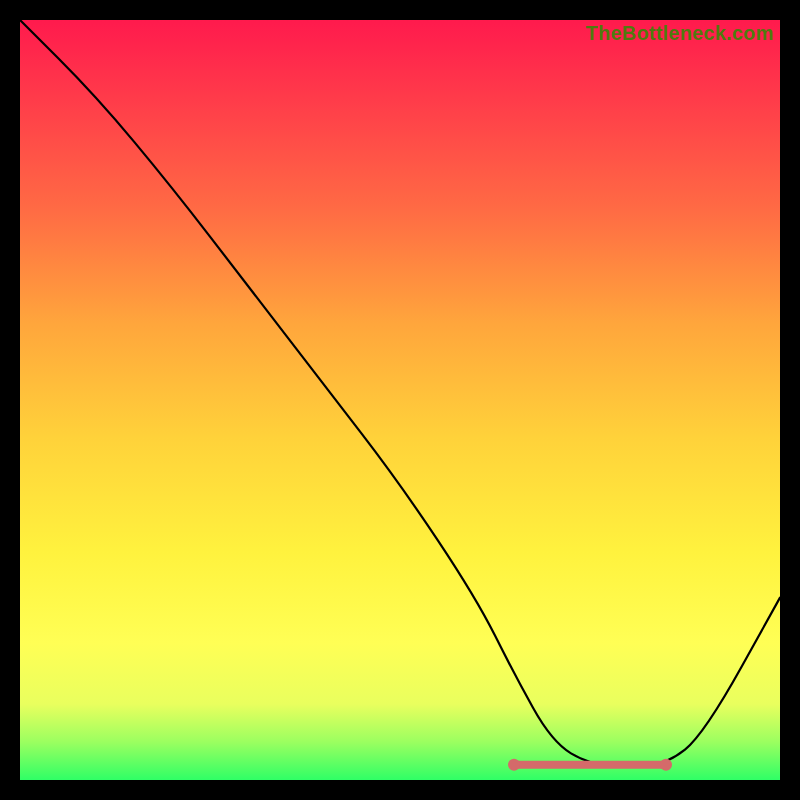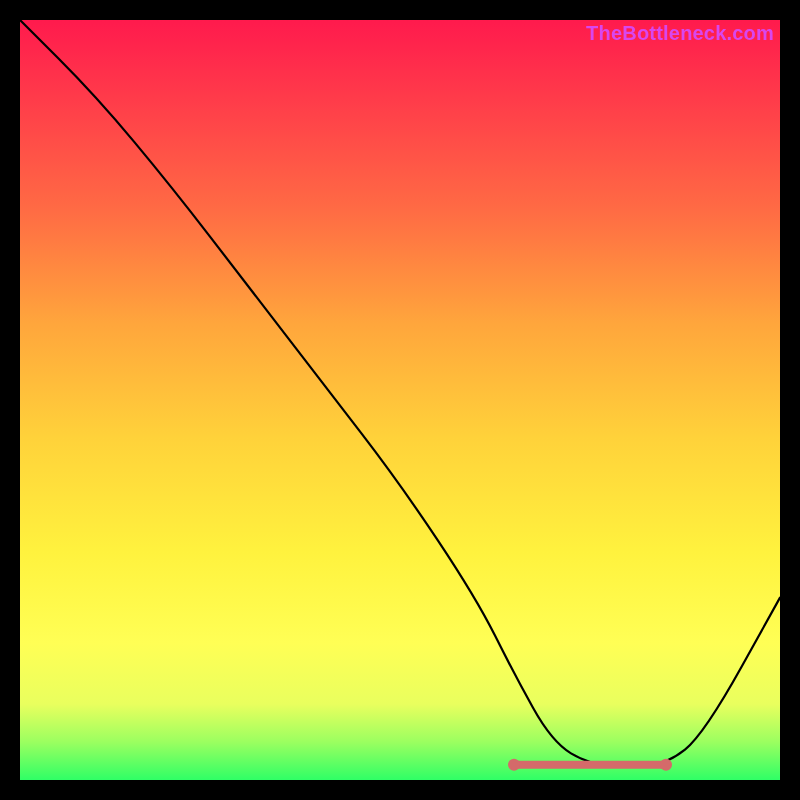--- a/index.html
+++ b/index.html
@@ -44,7 +44,7 @@
     position: absolute;
     top: 2px;
     right: 6px;
-    color: #d946ef;
+    color: #4d7c0f;
     font-size: 20px;
     font-weight: 600;
     letter-spacing: 0.2px;

